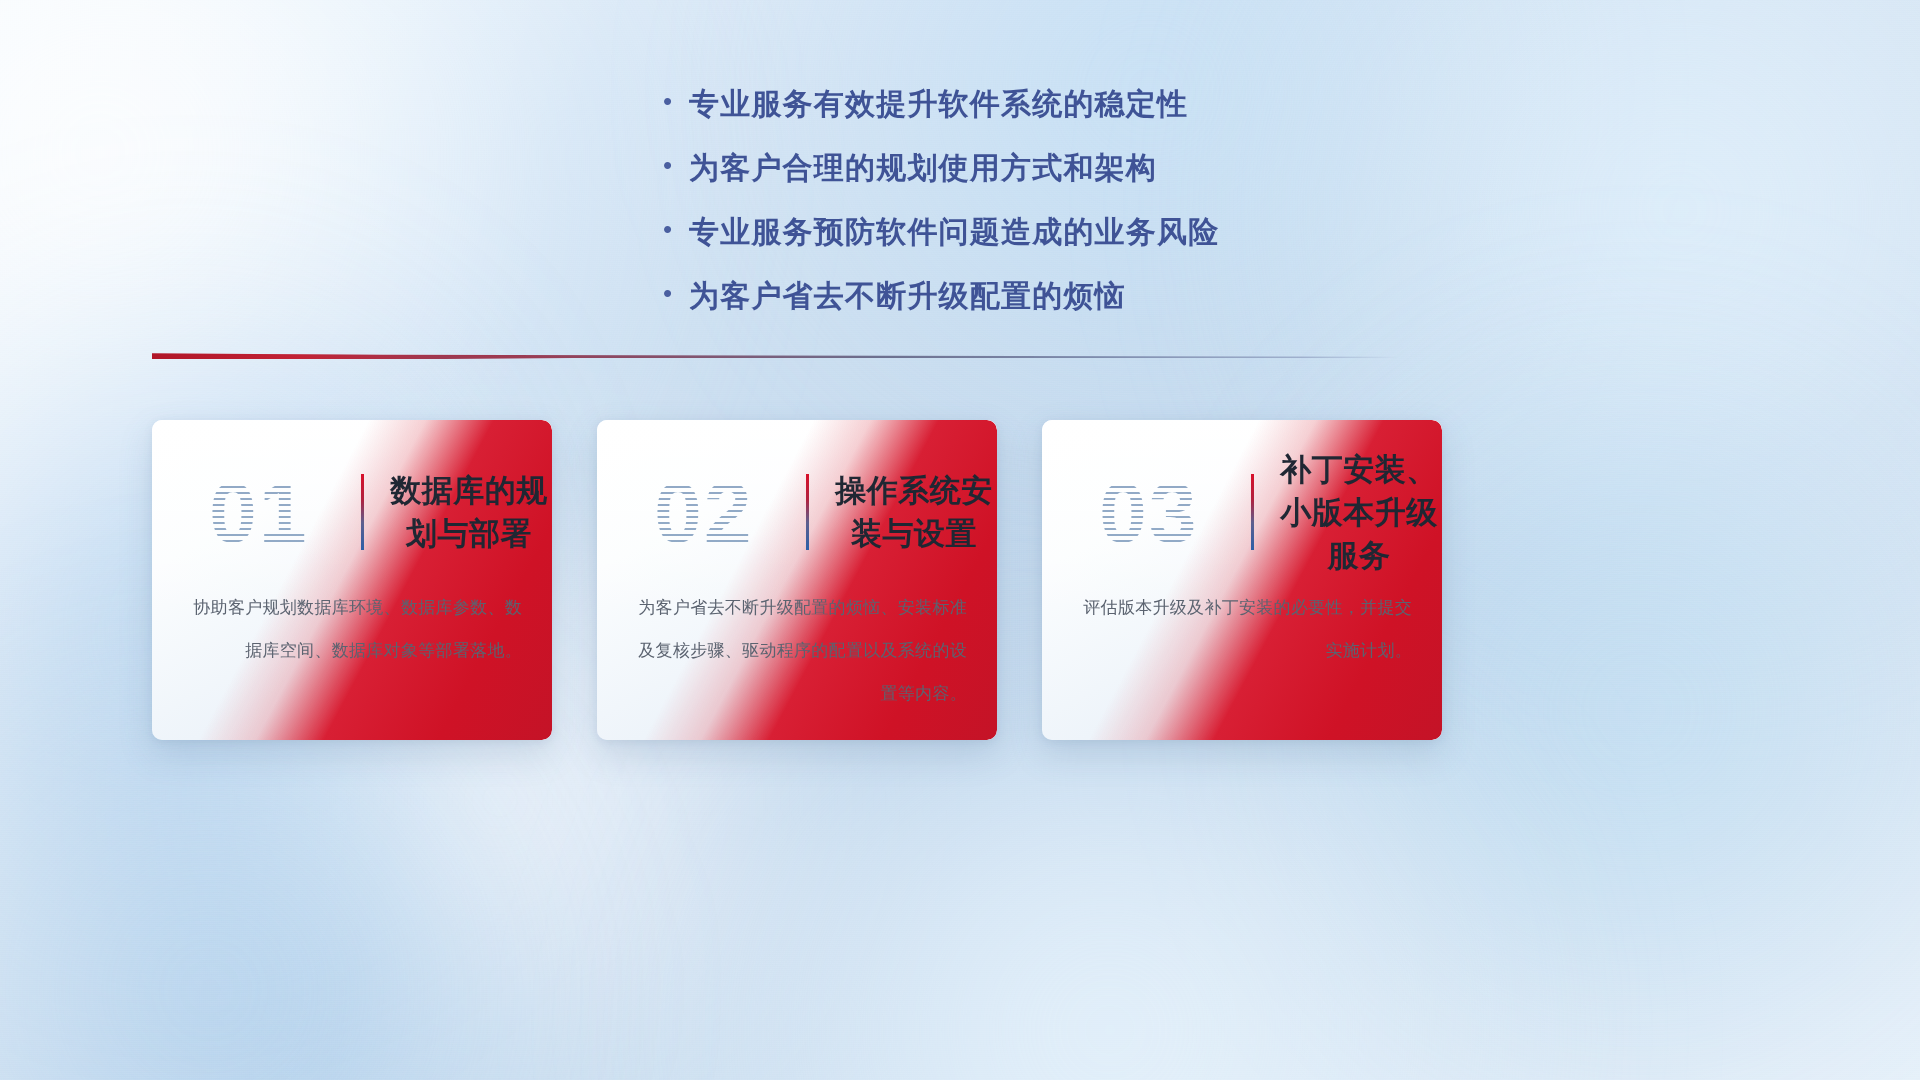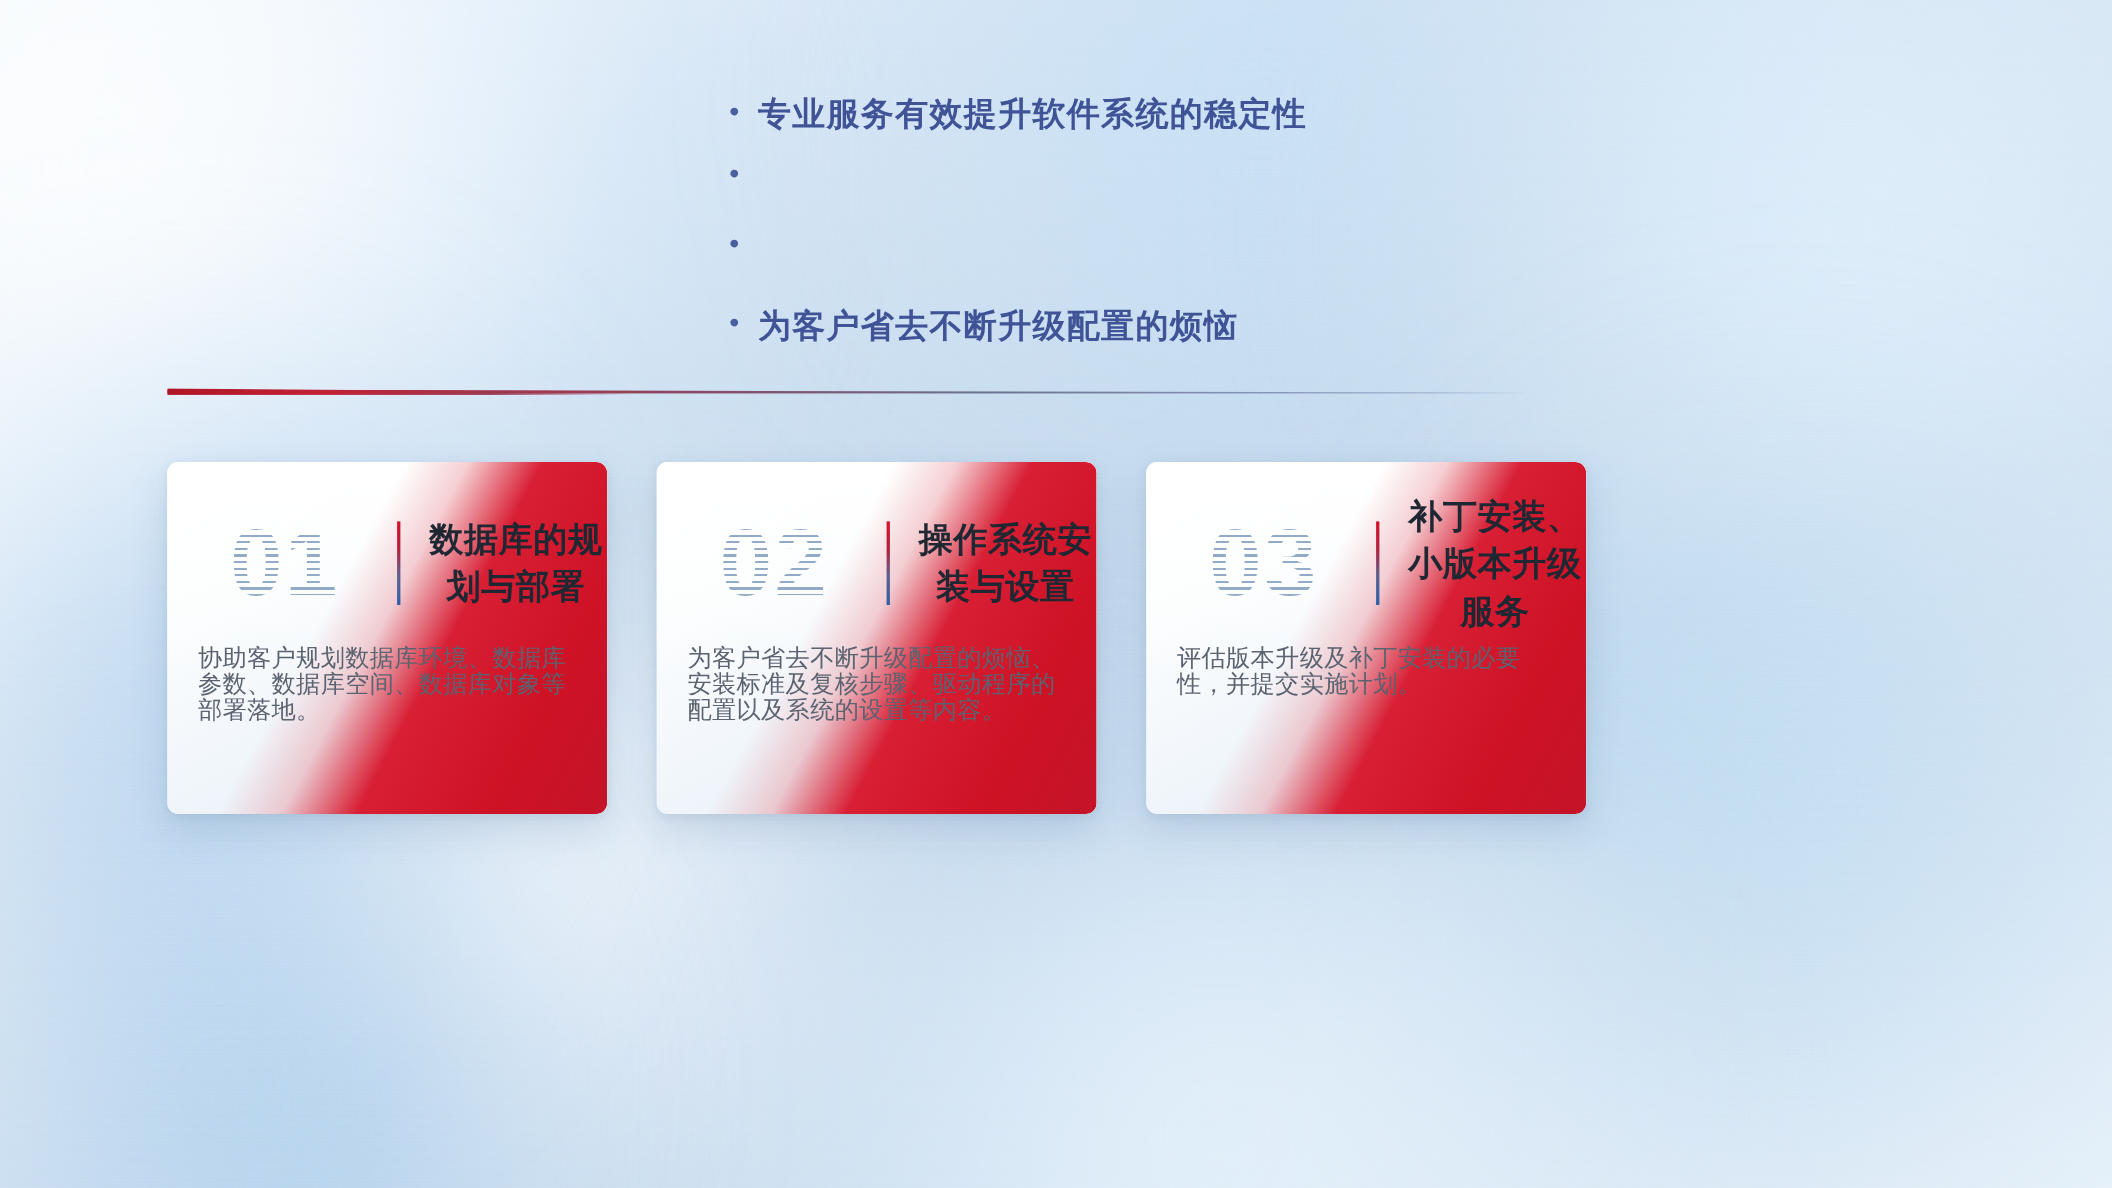--- a/index.html
+++ b/index.html
@@ -157,6 +157,7 @@
   </div>
   <div class="bullet-row">
     <span class="bullet-dot">•</span>
+    <span class="bullet-text">为客户合理的规划使用方式和架构</span>
   </div>
   <div class="bullet-row">
     <span class="bullet-dot">•</span>

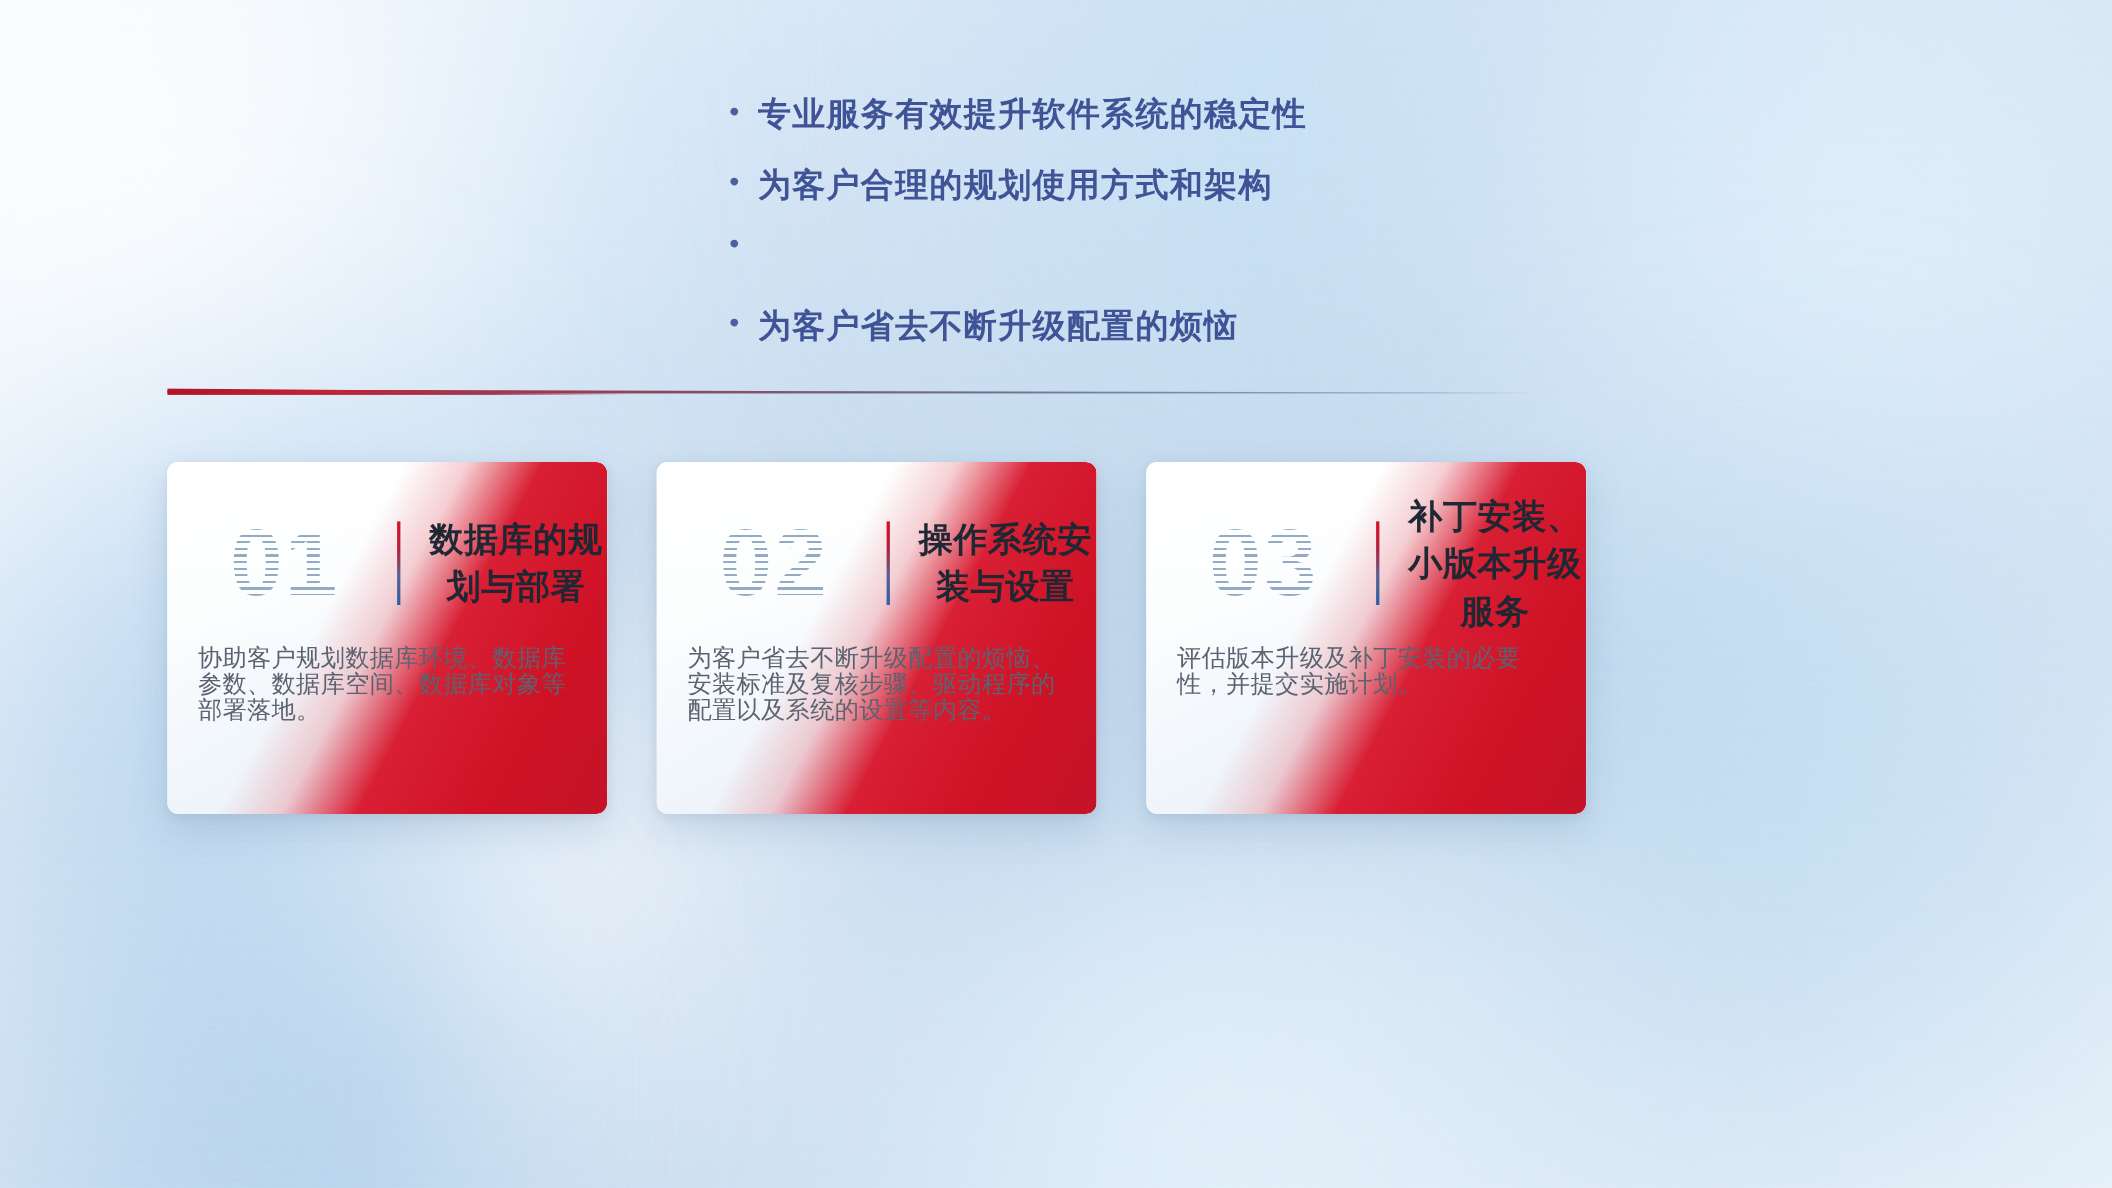--- a/index.html
+++ b/index.html
@@ -161,6 +161,7 @@
   </div>
   <div class="bullet-row">
     <span class="bullet-dot">•</span>
+    <span class="bullet-text">专业服务预防软件问题造成的业务风险</span>
   </div>
   <div class="bullet-row">
     <span class="bullet-dot">•</span>

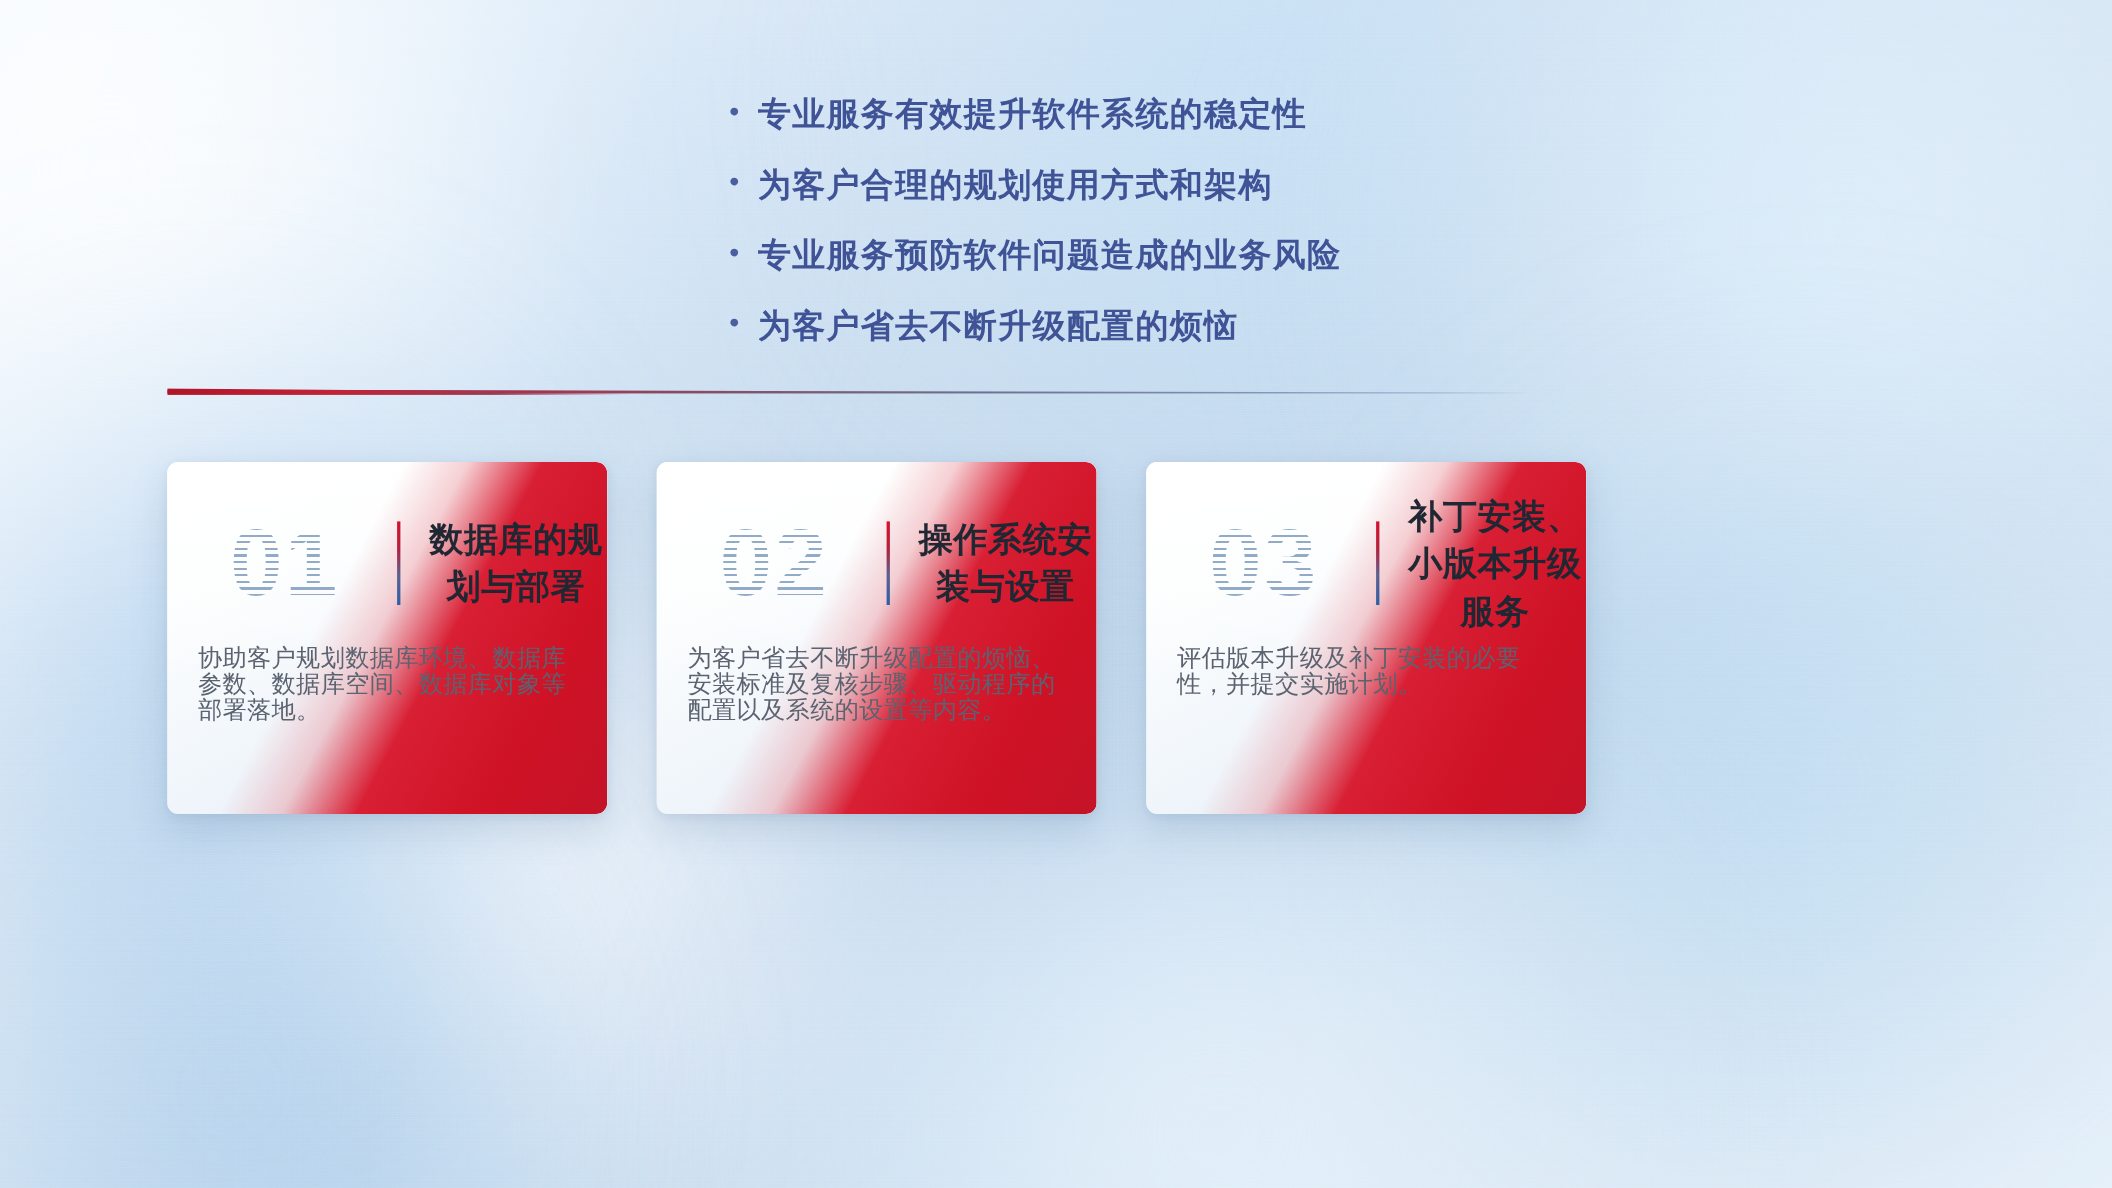--- a/index.html
+++ b/index.html
@@ -130,7 +130,7 @@
   .card-desc {
     position:relative; z-index:2;
     margin:16px 30px 0 28px;
-    font-size:22px; line-height:24px; color:#5b6370; letter-spacing:.3px;
+    font-size:17px; line-height:43px; color:#5b6370; letter-spacing:.3px;text-align:right;
   }
 </style>
 </head>

